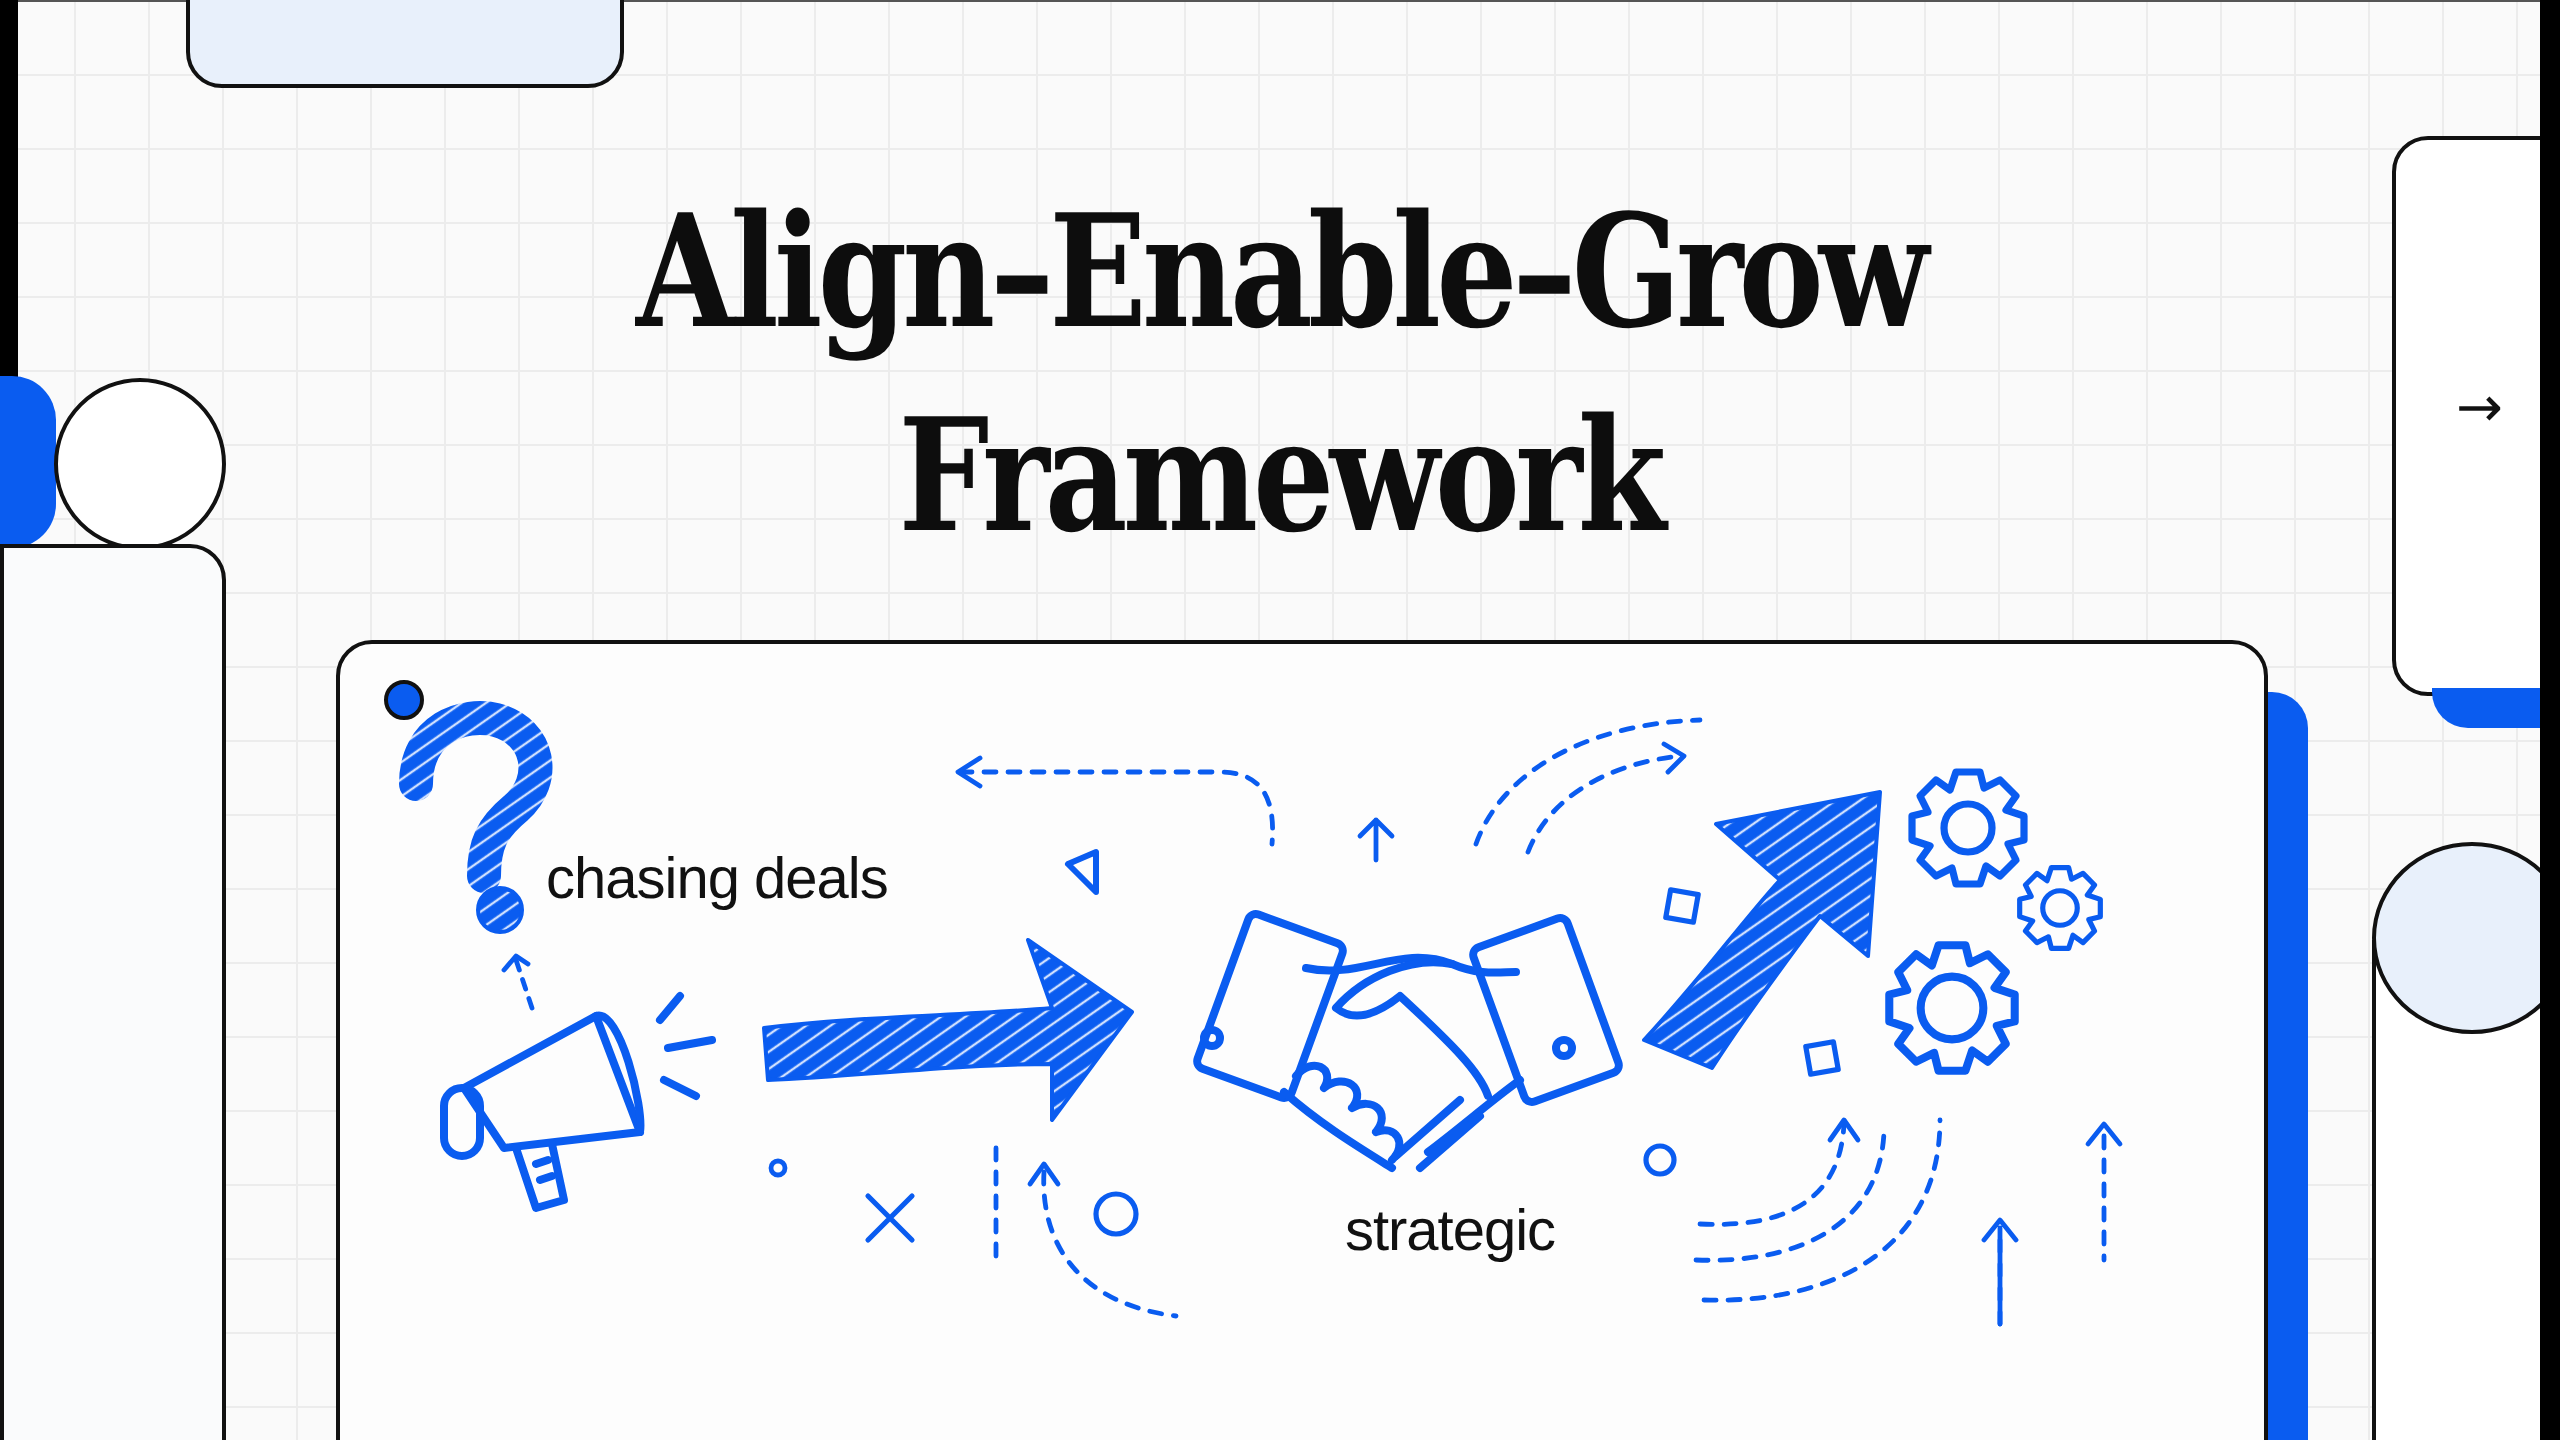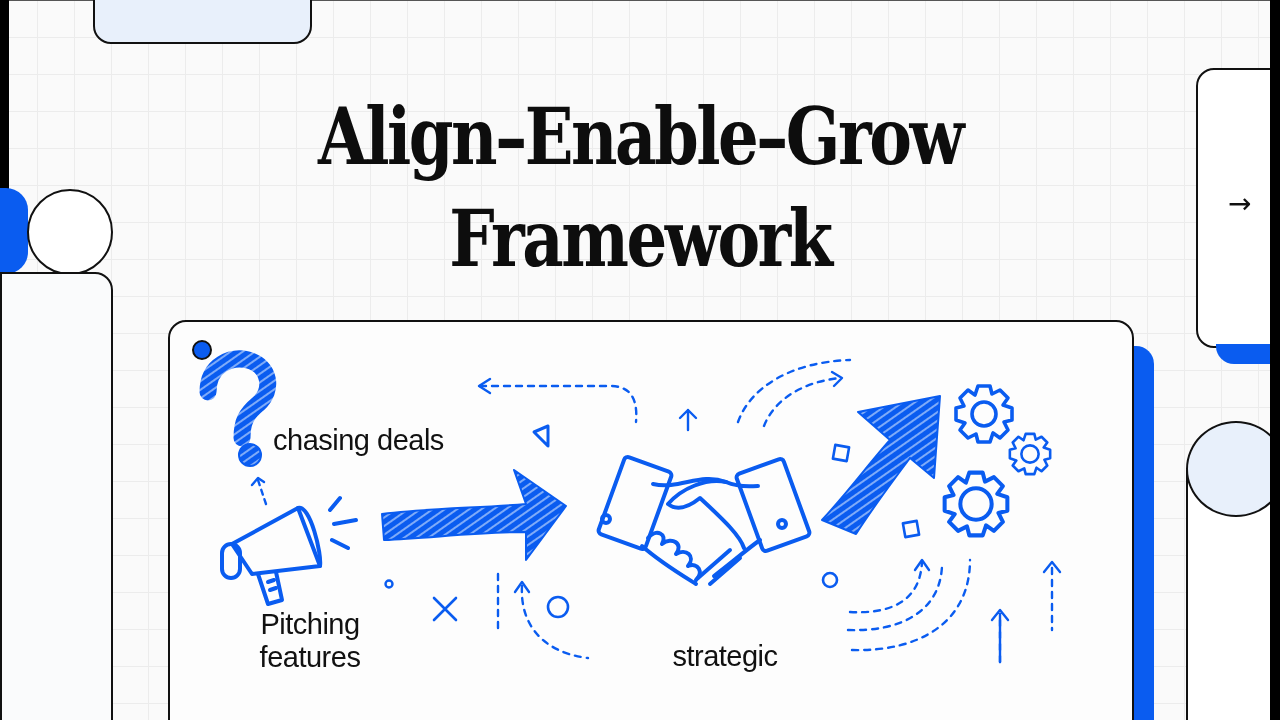--- a/index.html
+++ b/index.html
@@ -169,7 +169,6 @@
   </svg>
 
   <div class="label lbl-chasing">chasing deals</div>
-  <div class="label lbl-pitching">Pitching features</div>
   <div class="label lbl-strategic">
     <div>strategic</div>
   </div>

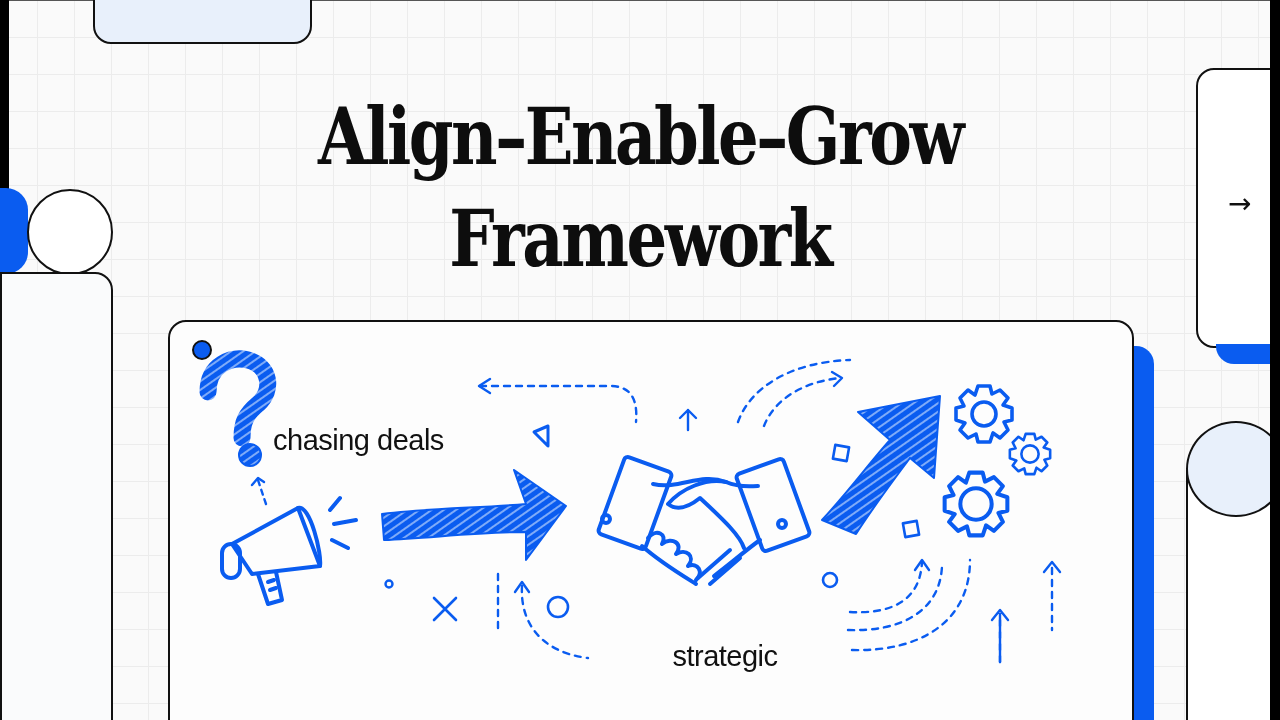--- a/index.html
+++ b/index.html
@@ -51,7 +51,7 @@
   }
   .lbl-chasing { left: 103px; top: 102px; text-align: left; }
   .lbl-pitching { left: 60px; top: 286px; width: 160px; }
-  .lbl-strategic { left: 450px; top: 278px; width: 210px; margin-top: 40px; }
+  .lbl-strategic { left: 450px; top: 278px; width: 210px; }
 </style>
 </head>
 <body>

